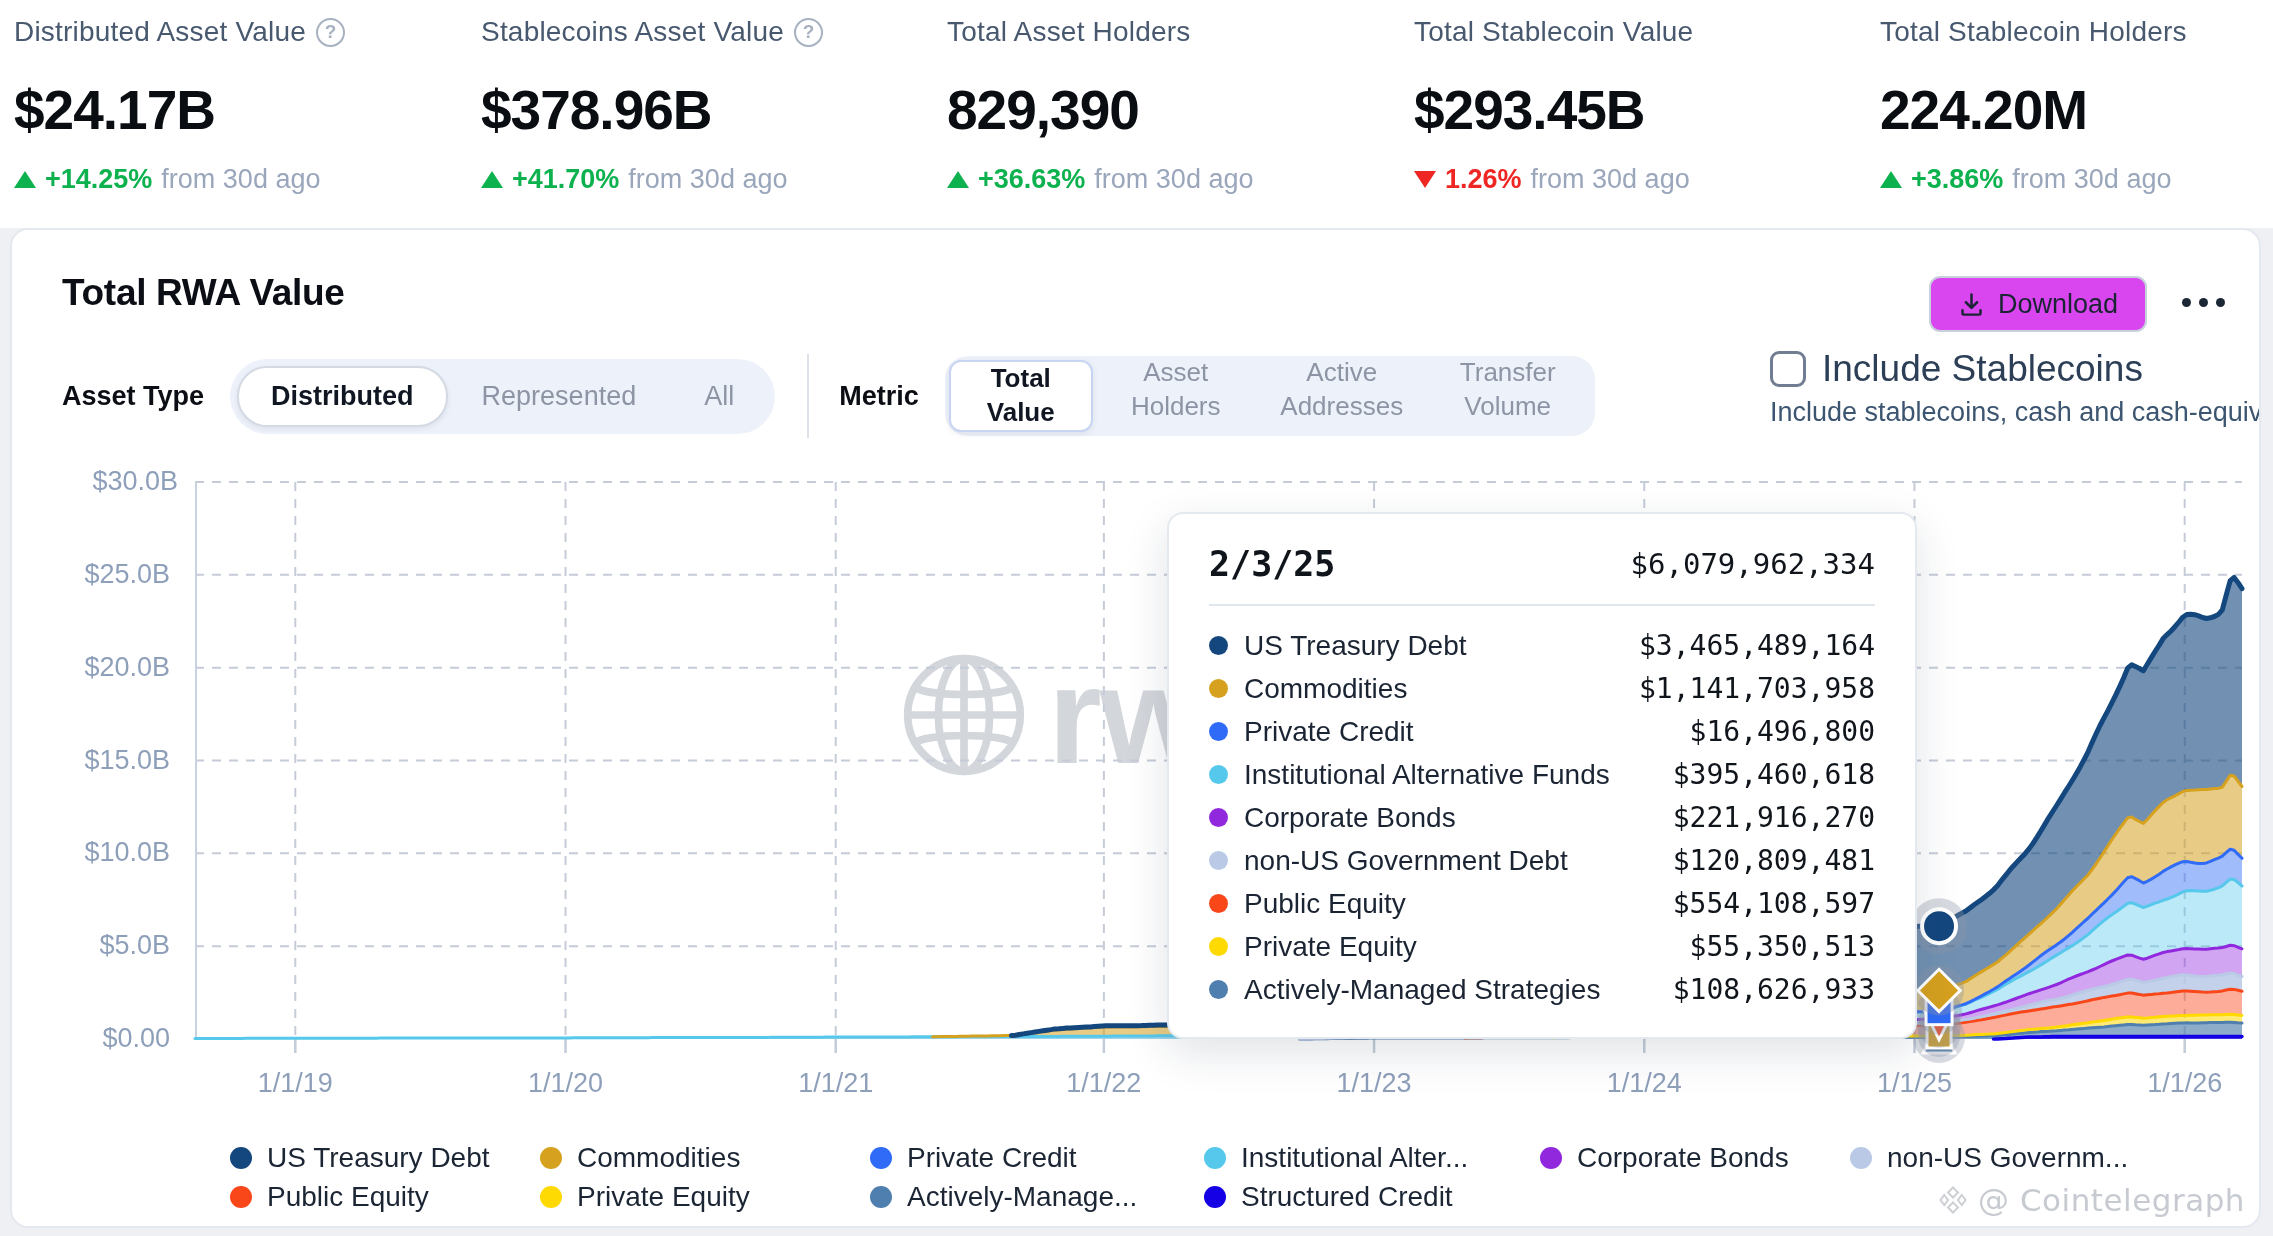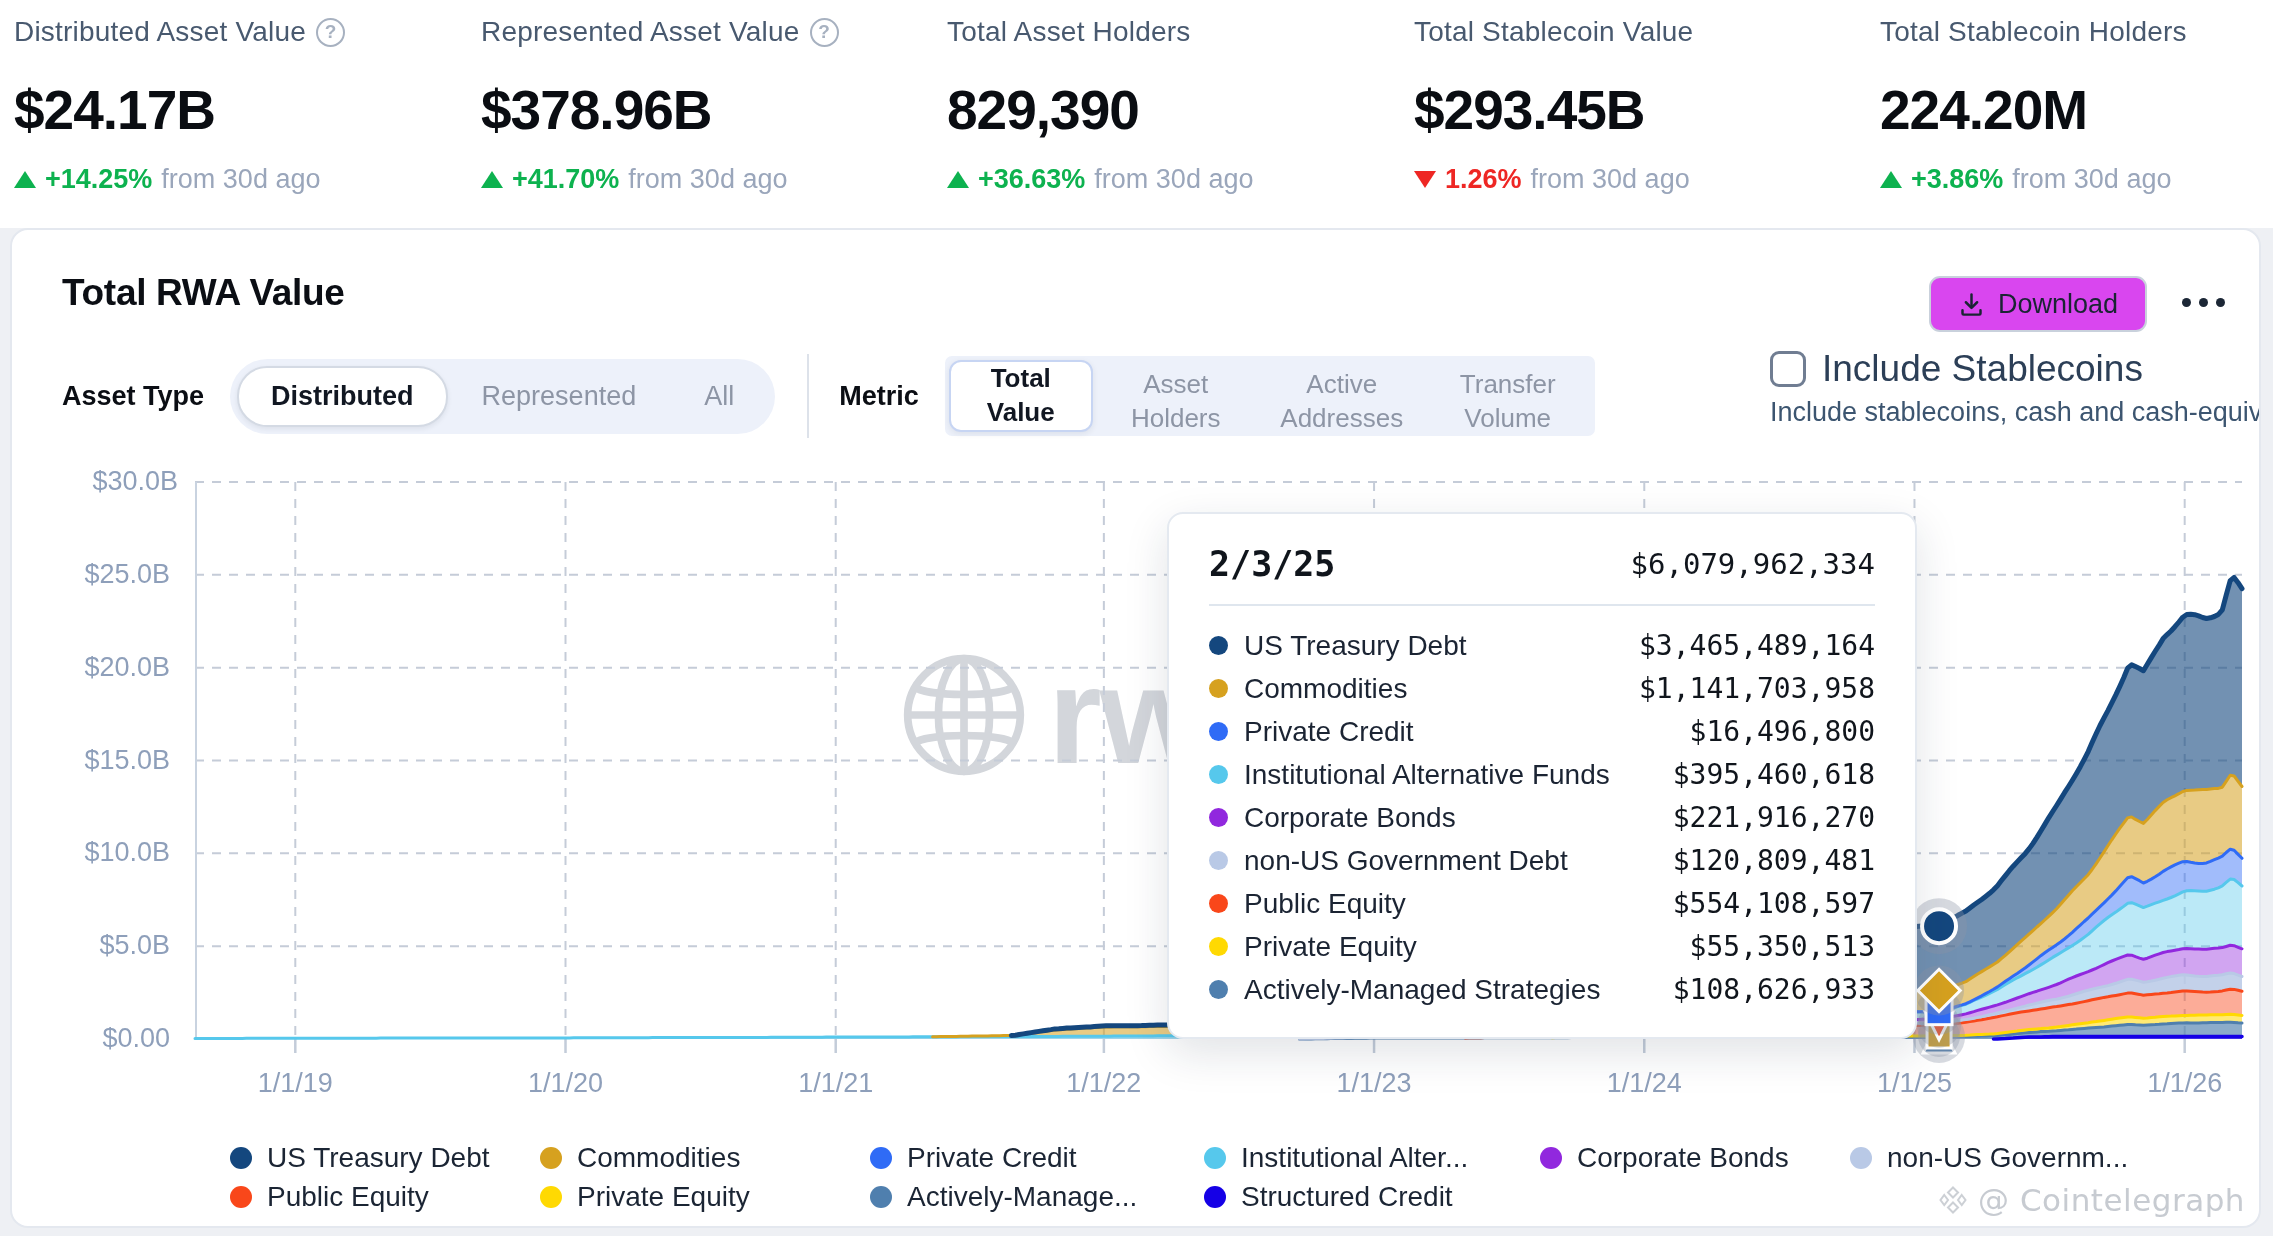--- a/index.html
+++ b/index.html
@@ -114,7 +114,7 @@
     </div>
     <div class="kpi">
       <div class="kpi-label-row">
-        <span class="kpi-label">Represented Asset Value</span>
+        <span class="kpi-label">Stablecoins Asset Value</span>
         <span class="help">?</span>
       </div>
       <div class="kpi-value">$378.96B</div>

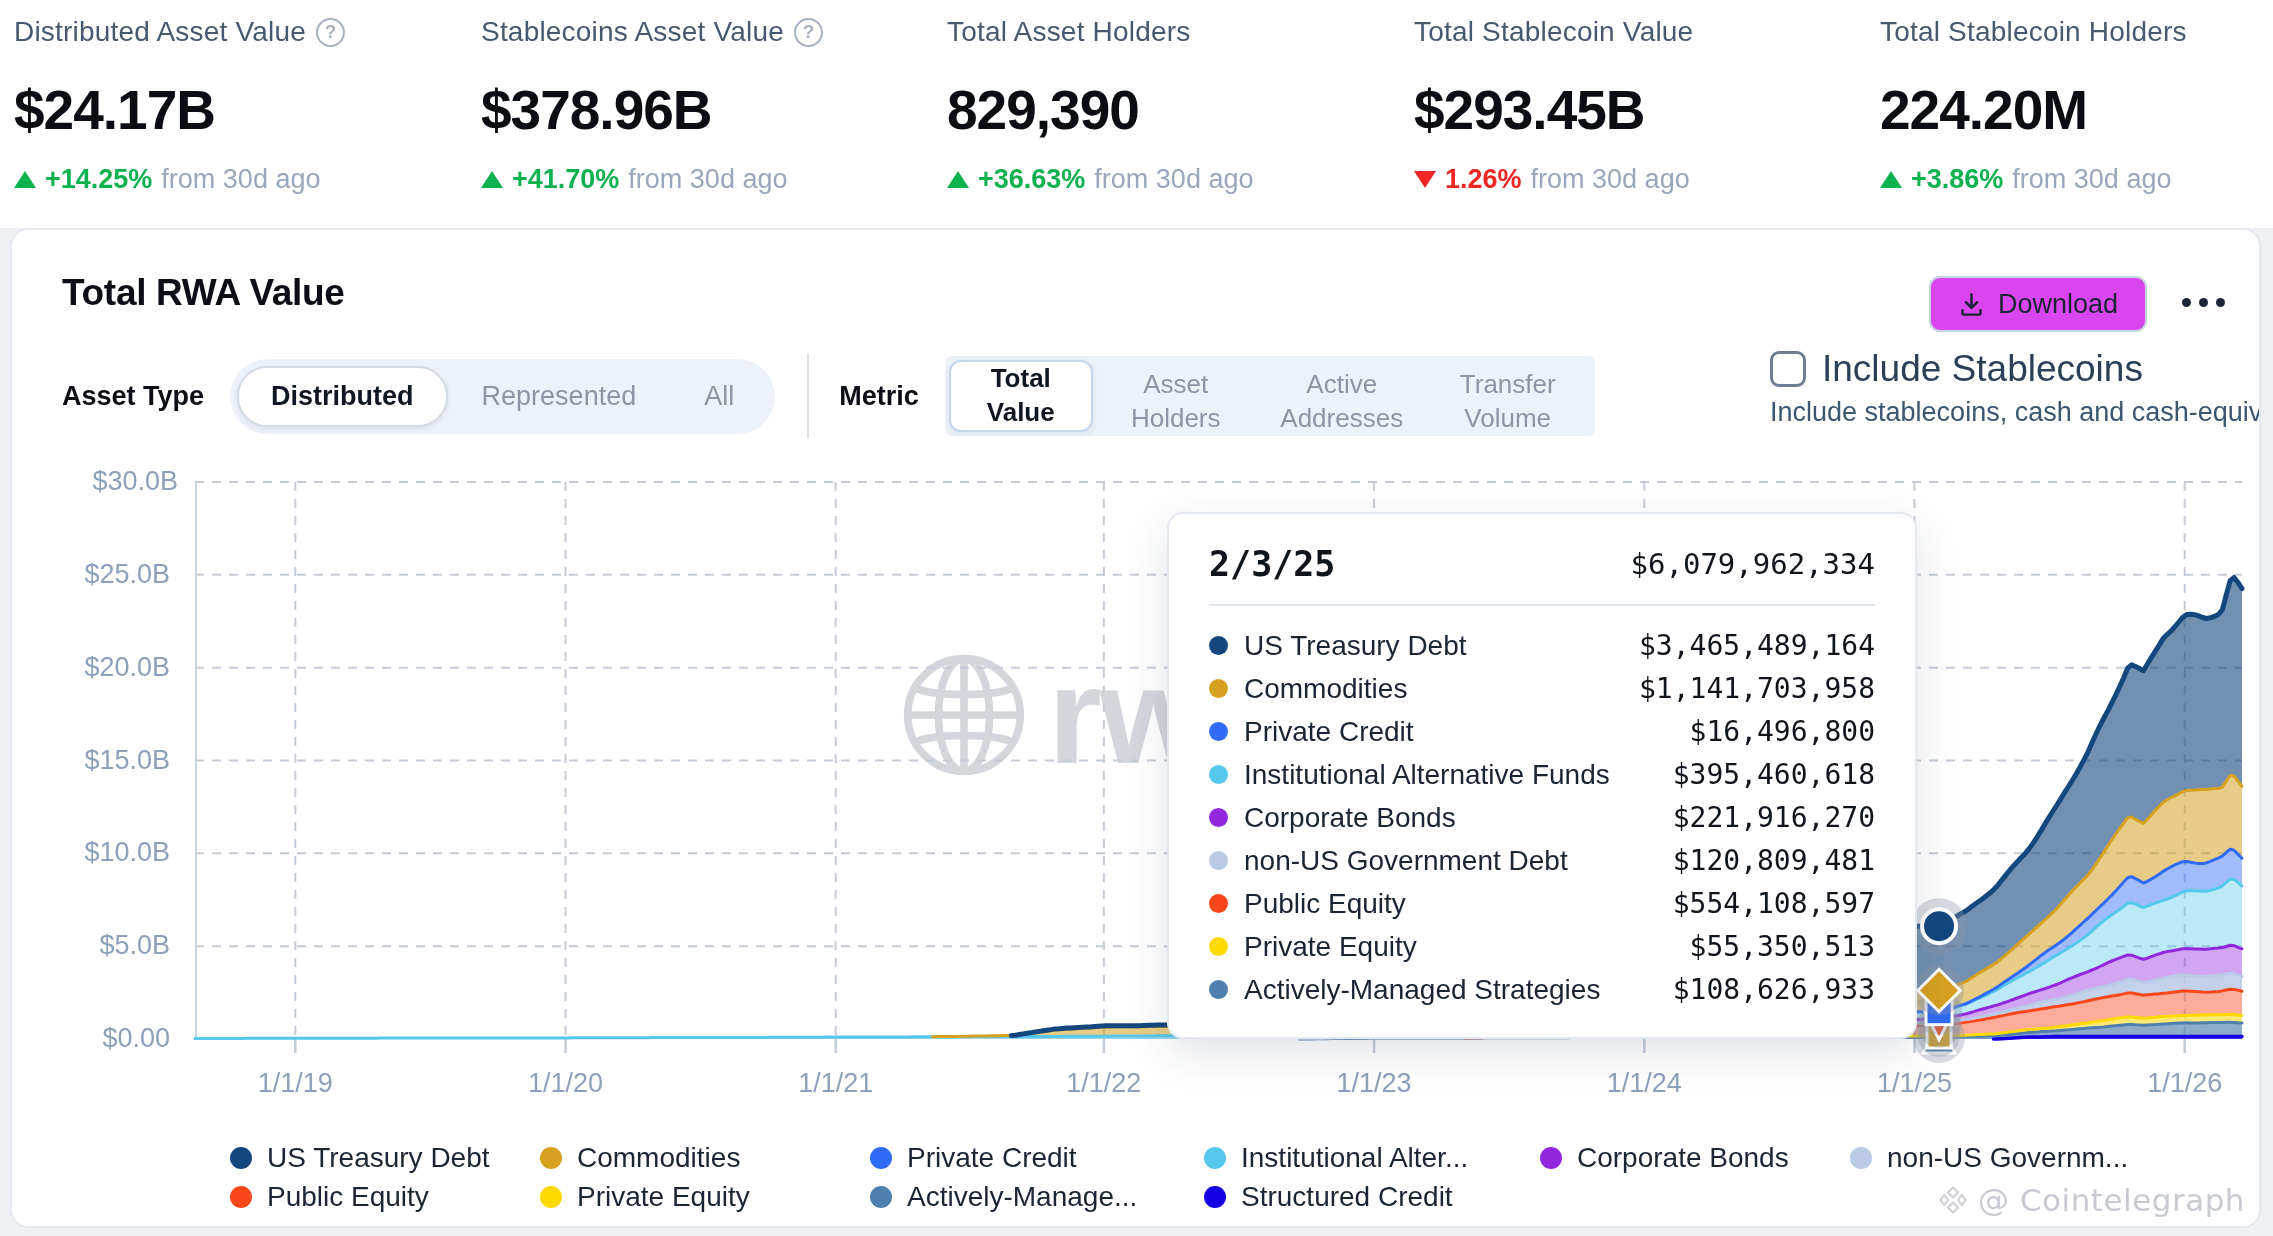--- a/index.html
+++ b/index.html
@@ -51,7 +51,7 @@
   .seg-opt{font-size:27px;font-weight:500;color:#8d95a5;padding:15px 34px;border-radius:30px;cursor:pointer;white-space:nowrap;}
   .seg-opt.sel{background:#fff;border:2px solid #d4dae4;color:#111722;font-weight:600;box-shadow:0 2px 5px rgba(25,35,55,.08);padding:13px 32px;}
   .vdiv{width:2px;height:84px;background:#dde2ea;margin:0 30px 0 32px;}
-  .tabs{display:inline-flex;align-items:flex-end;background:#edf1fa;border-radius:7px;margin-left:26px;padding:0 4px;}
+  .tabs{display:inline-flex;align-items:flex-start;background:#edf1fa;border-radius:23px;margin-left:26px;padding:0 4px;}
   .tab{
     width:166px;display:flex;align-items:center;justify-content:center;text-align:center;
     font-size:26px;line-height:1.3;font-weight:500;color:#8d95a5;white-space:pre-line;cursor:pointer;

